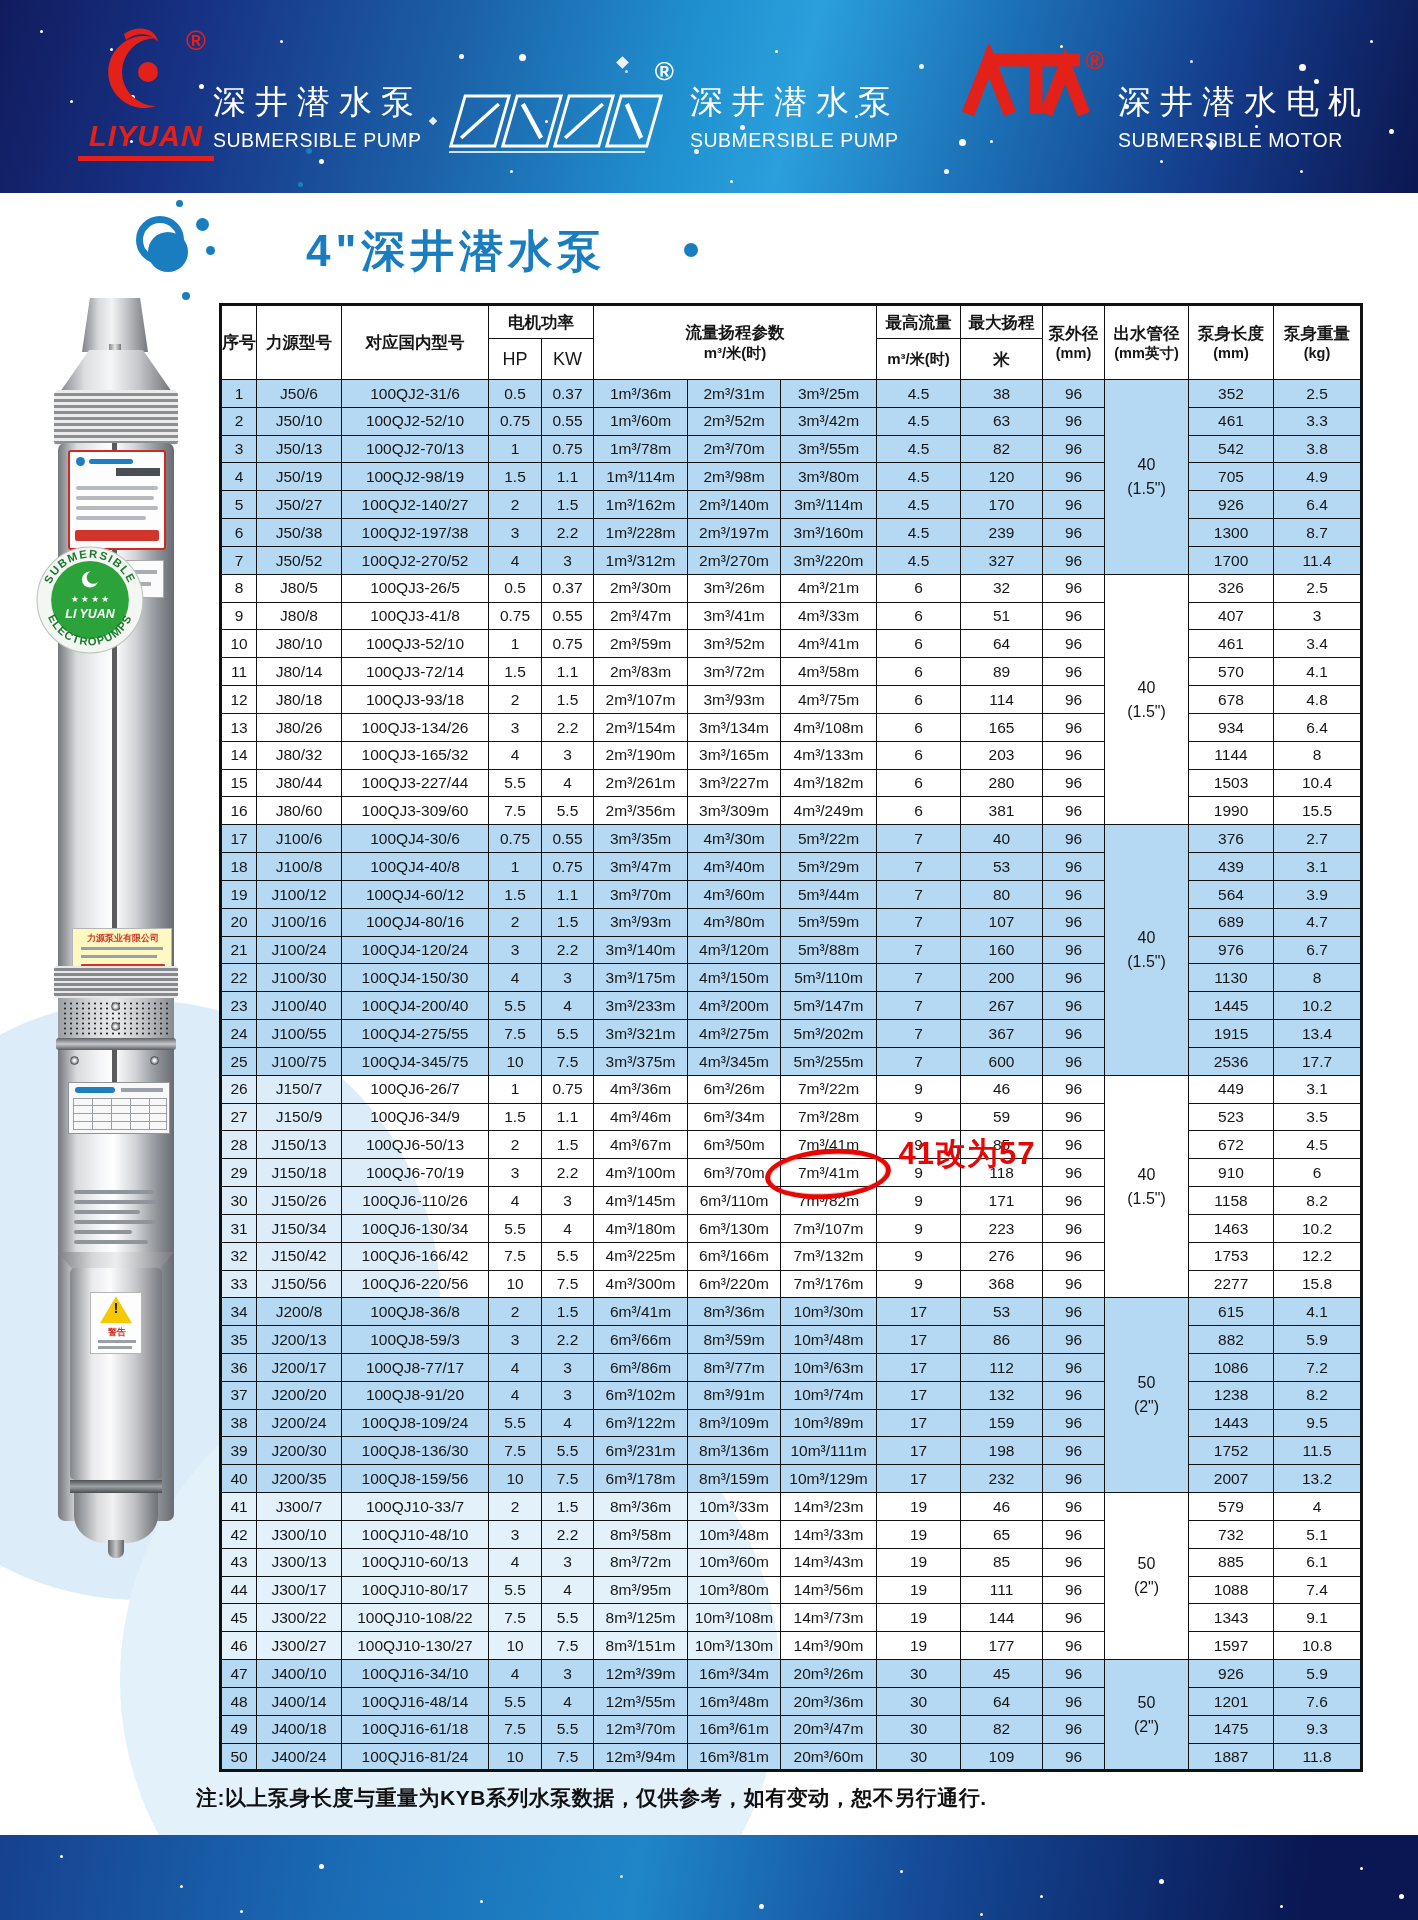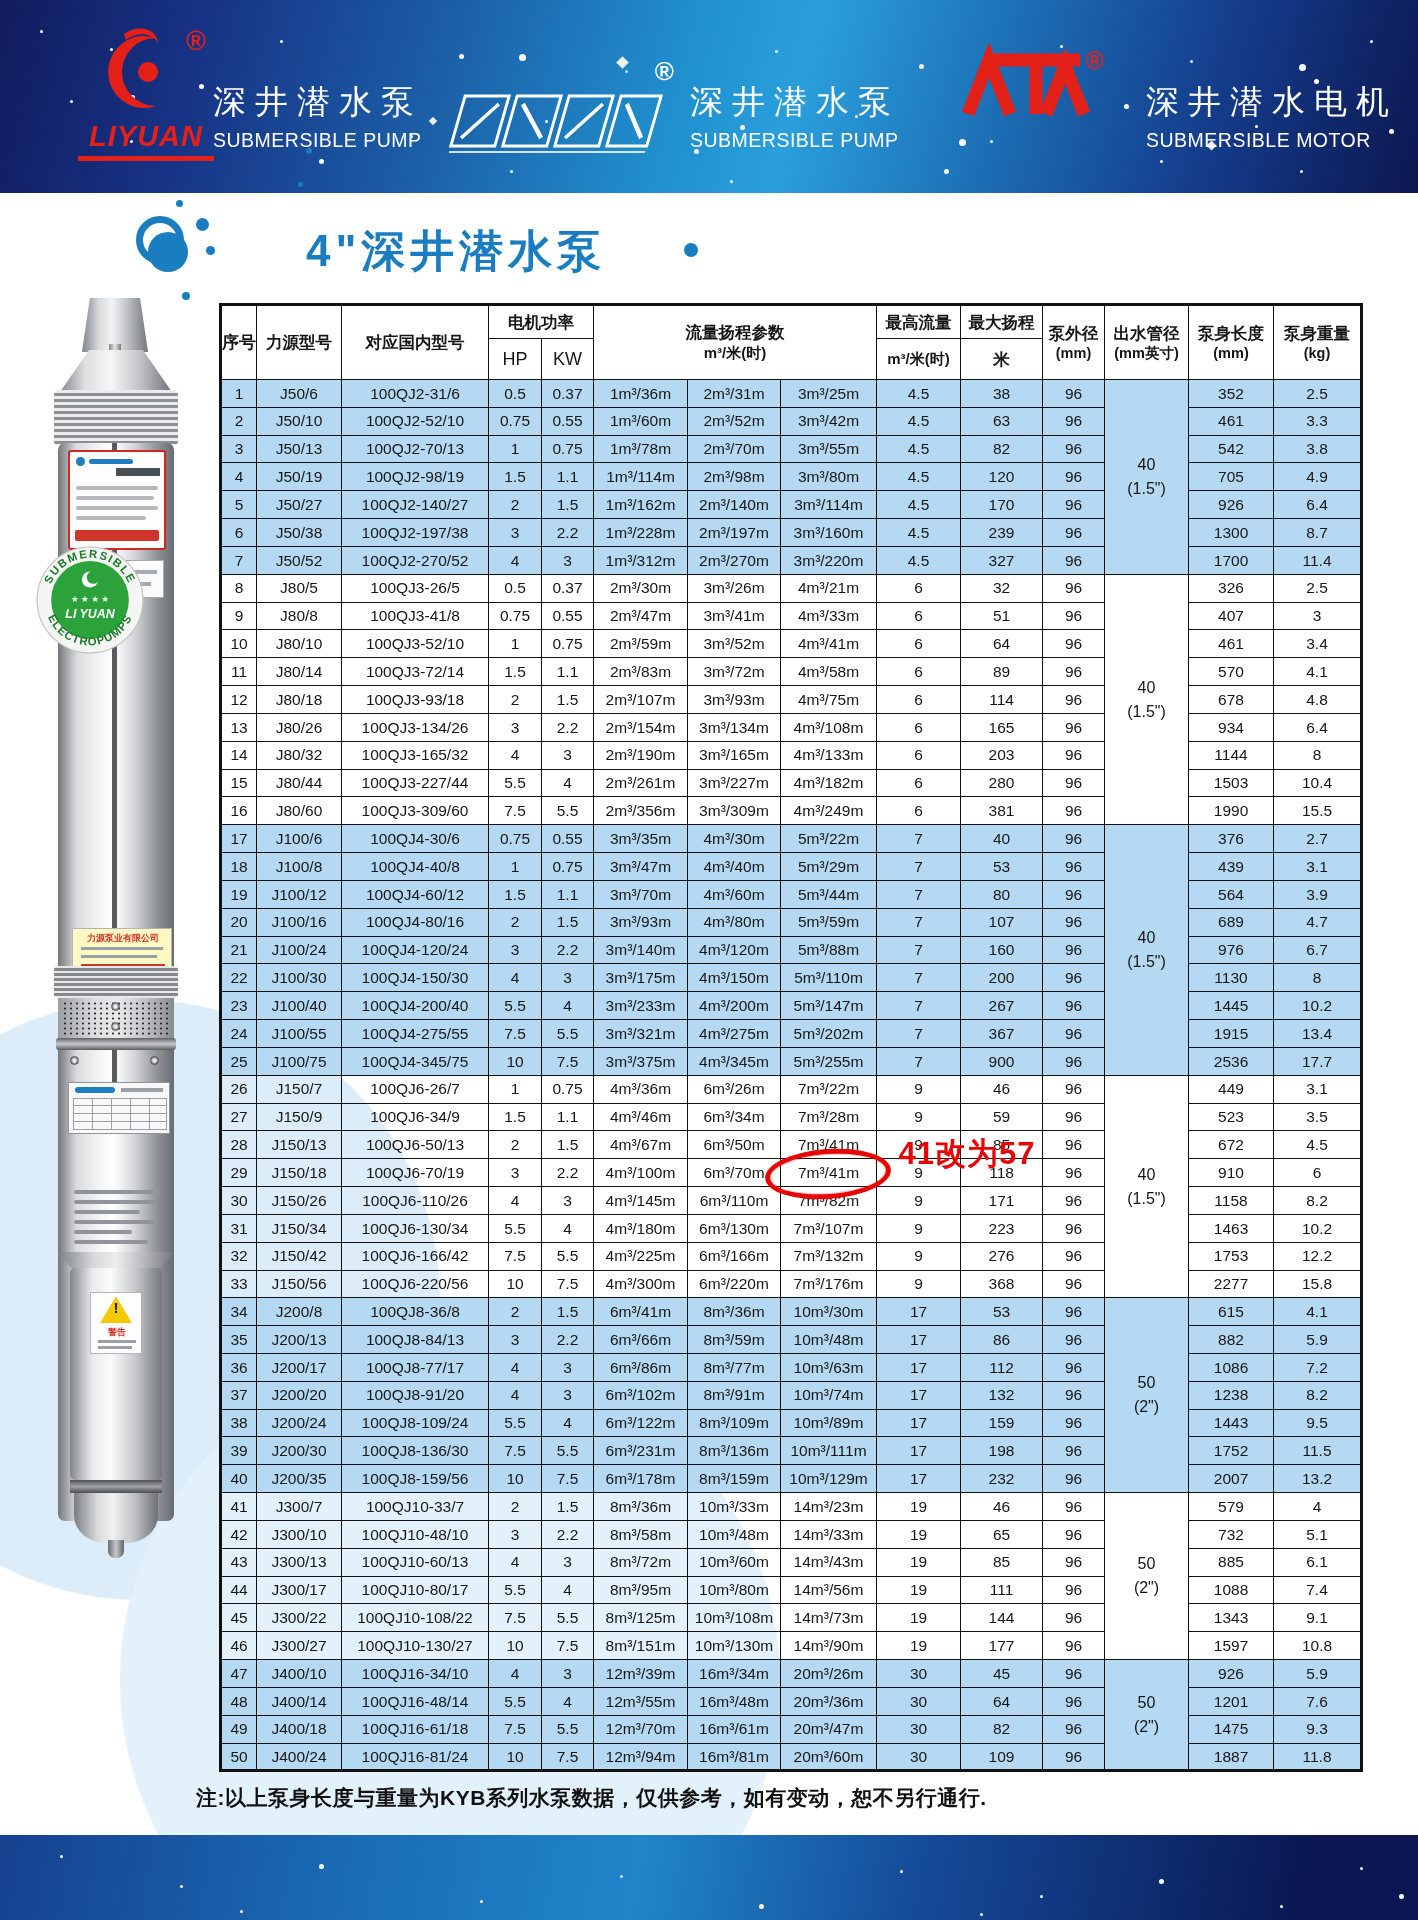--- a/index.html
+++ b/index.html
@@ -30,7 +30,7 @@
   .btext{position:absolute;color:#fff;}
   .btext .cn{font-size:33px;letter-spacing:9px;font-weight:500;white-space:nowrap;text-align:right;}
   .btext .en{font-size:19.5px;letter-spacing:.5px;margin-top:4px;white-space:nowrap;}
-  .t1{left:213px;top:80px;} .t2{left:690px;top:80px;} .t3{left:1118px;top:80px;margin-left:28px;}
+  .t1{left:213px;top:80px;} .t2{left:690px;top:80px;} .t3{left:1118px;top:80px;}
   .b2{left:438px;top:86px;width:250px;height:80px;}
   .b2 .reg{position:absolute;right:14px;top:-30px;color:#fff;font-size:26px;font-weight:bold;}
   .b3{left:962px;top:44px;width:150px;height:120px;}

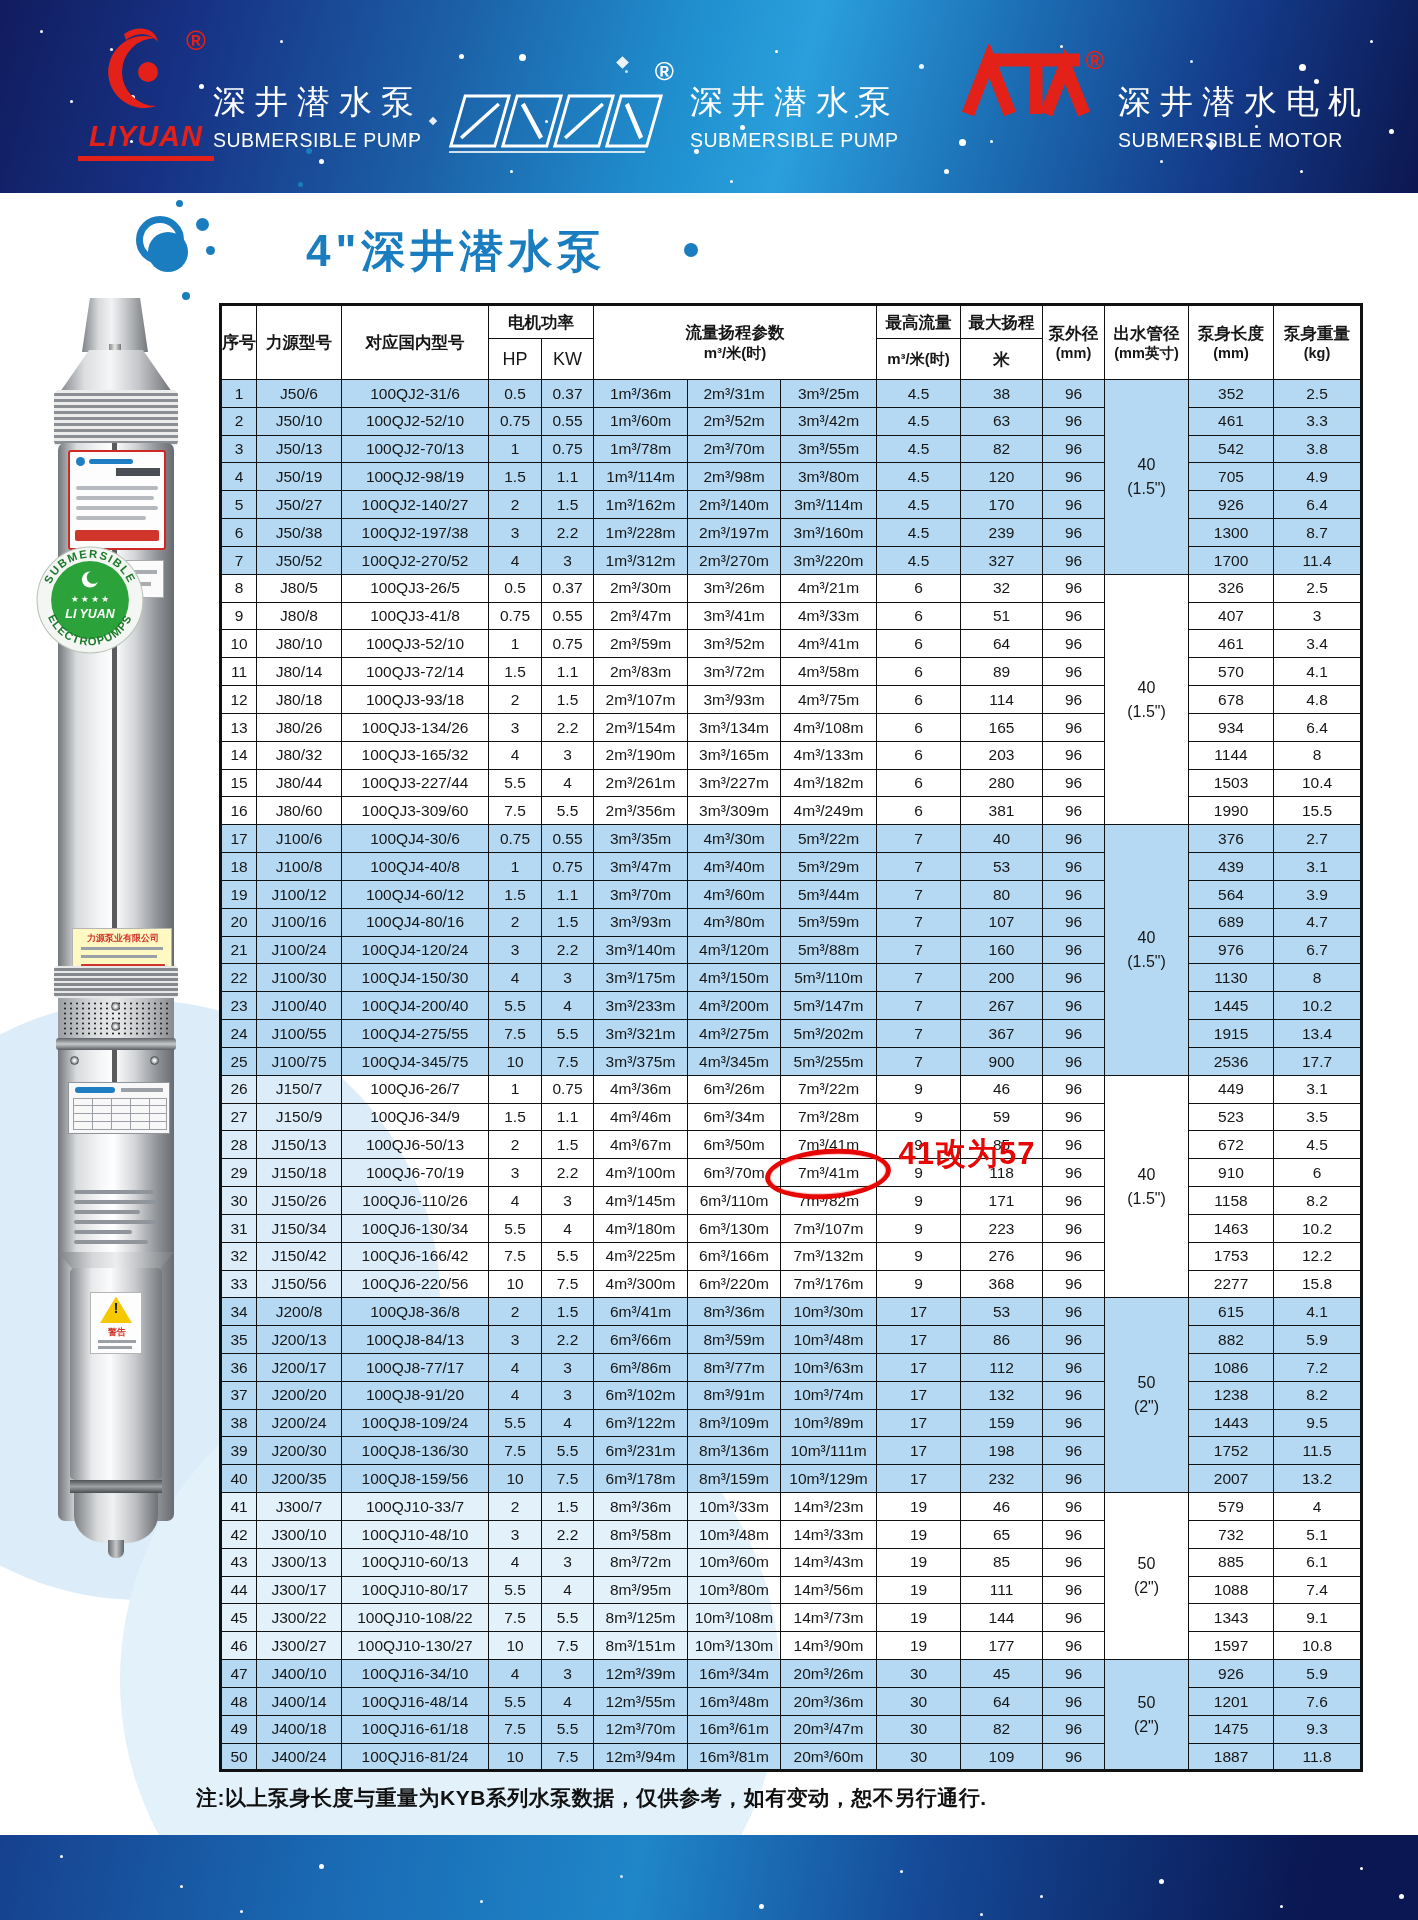--- a/index.html
+++ b/index.html
@@ -748,7 +748,7 @@
         <td>4m³/345m</td>
         <td>5m³/255m</td>
         <td>7</td>
-        <td>900</td>
+        <td>600</td>
         <td>96</td>
         <td>2536</td>
         <td>17.7</td>

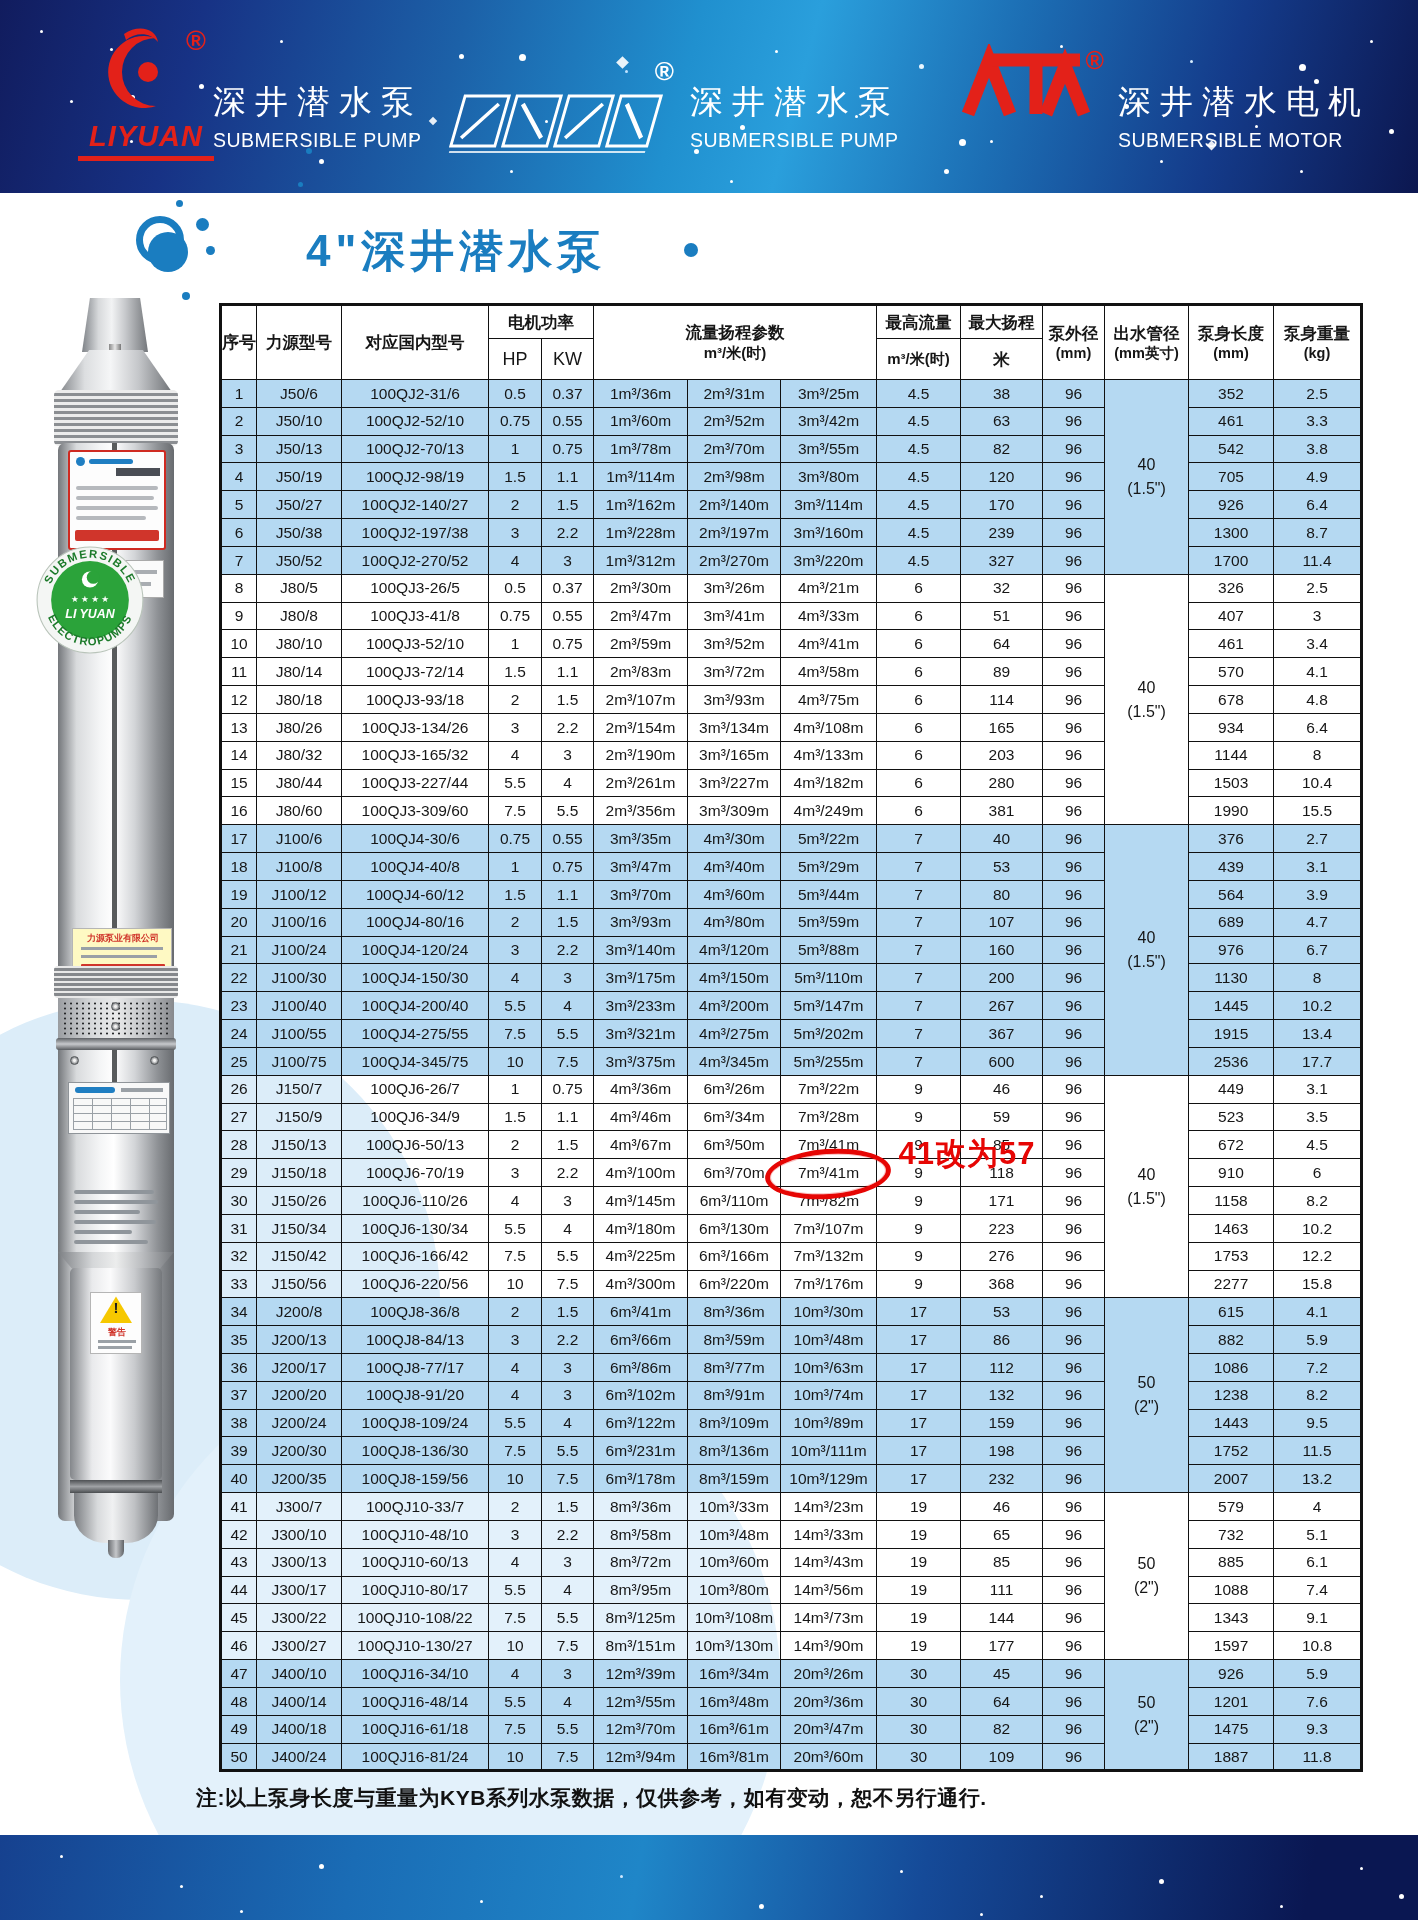--- a/index.html
+++ b/index.html
@@ -899,7 +899,7 @@
       <tr class="shaded">
         <td>35</td>
         <td>J200/13</td>
-        <td>100QJ8-84/13</td>
+        <td>100QJ8-59/3</td>
         <td>3</td>
         <td>2.2</td>
         <td>6m³/66m</td>

